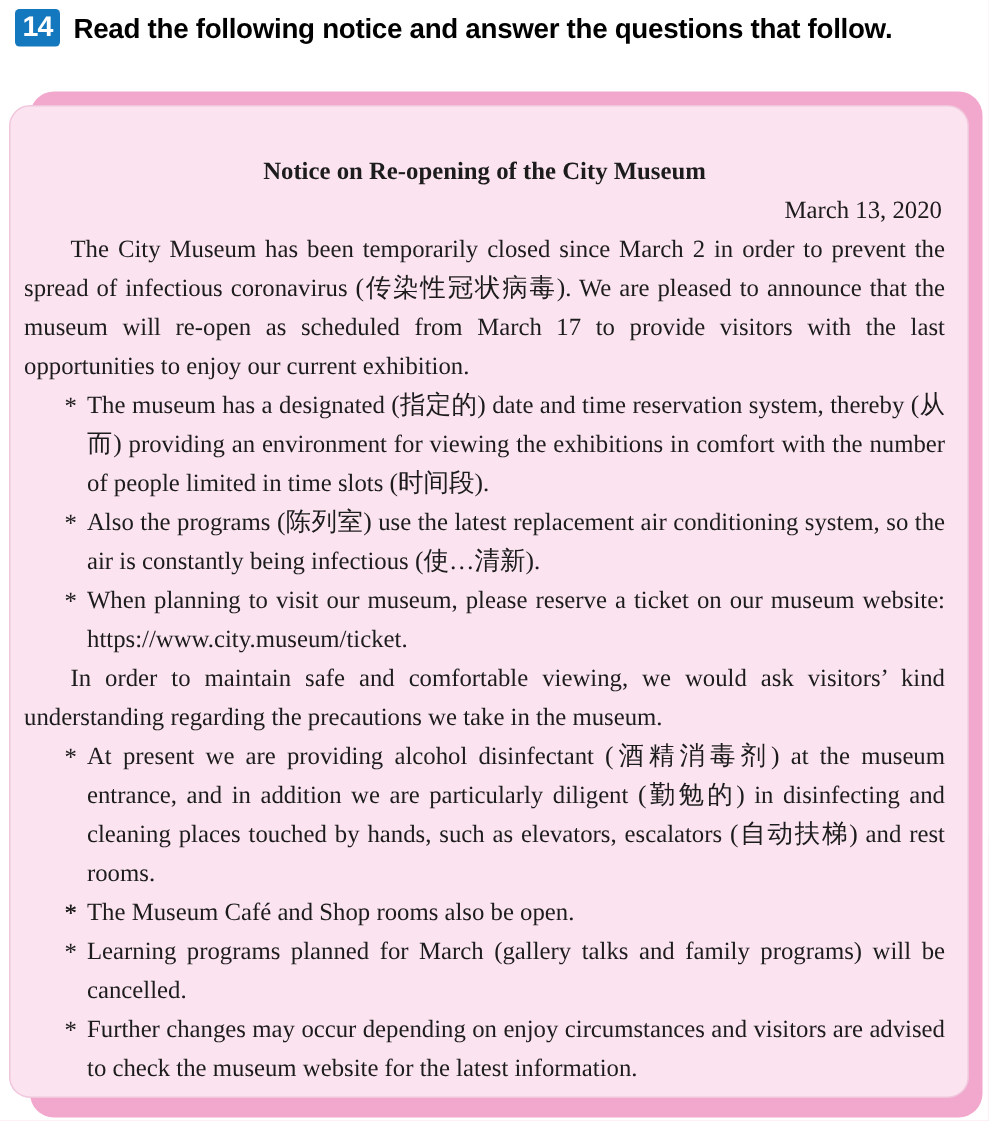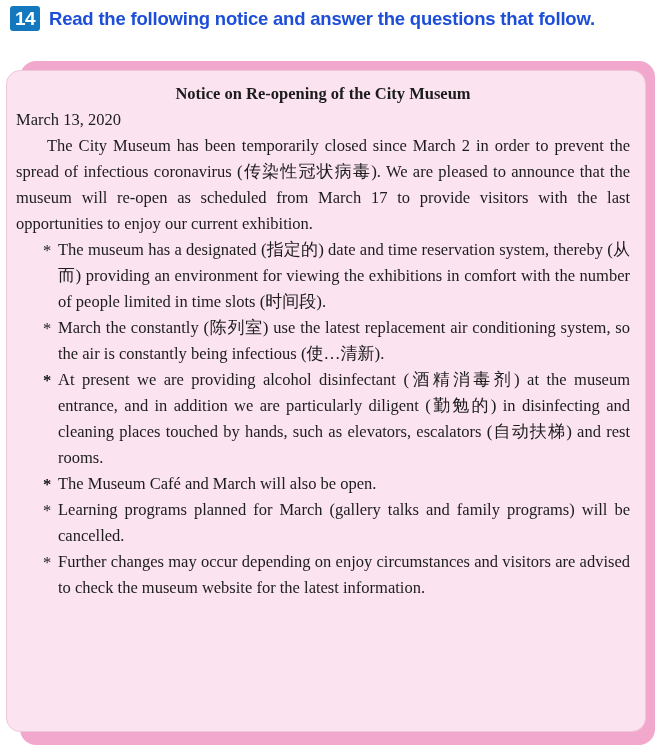--- a/index.html
+++ b/index.html
@@ -37,7 +37,7 @@
     letter-spacing: -0.5px;
   }
   .qtext {
-    color: #1d4ed8;
+    color: #000000;
     font-size: 18.5px;
     font-weight: 600;
     letter-spacing: -0.2px;

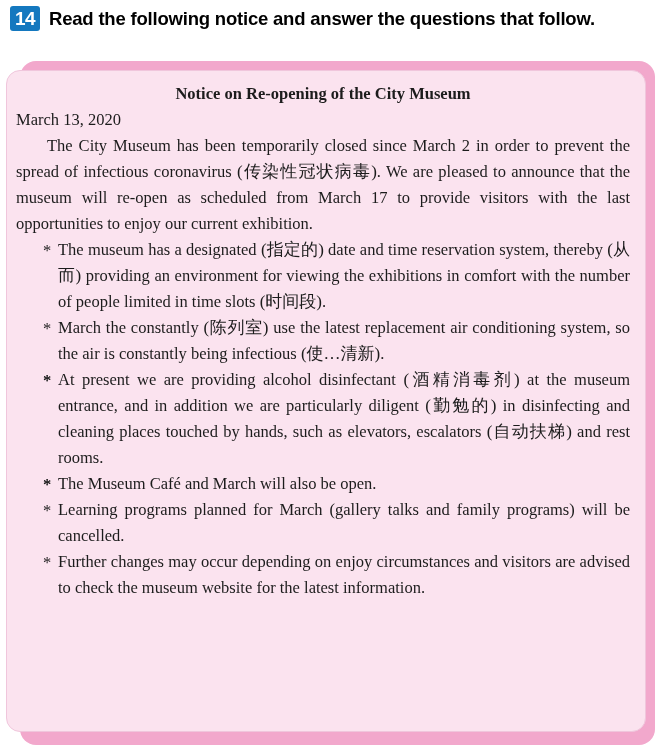--- a/index.html
+++ b/index.html
@@ -69,6 +69,7 @@
     text-align: center;
     font-weight: bold;
     font-size: 16.5px;
+    margin-top: 20px;
   }
   .date {
     text-align: left;

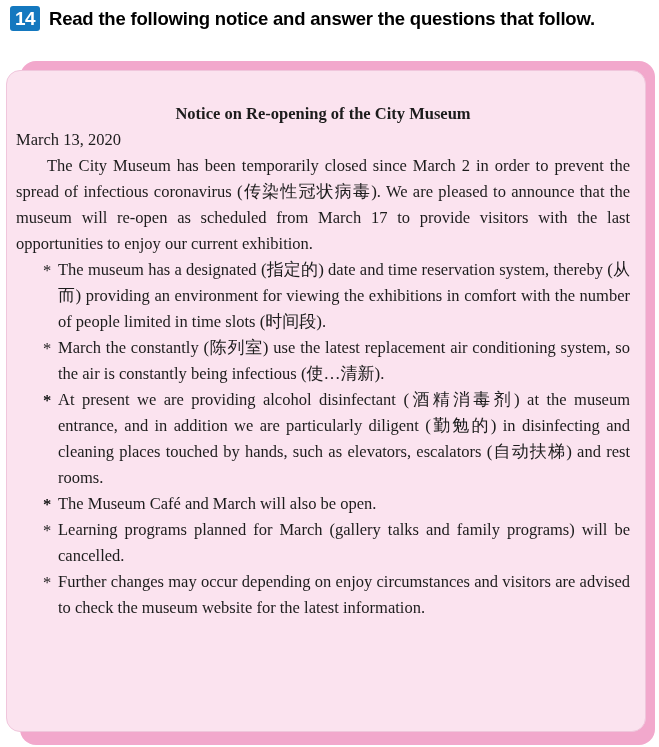--- a/index.html
+++ b/index.html
@@ -72,7 +72,7 @@
     margin-top: 20px;
   }
   .date {
-    text-align: left;
+    text-align: right;
     padding-right: 2px;
   }
   .para {

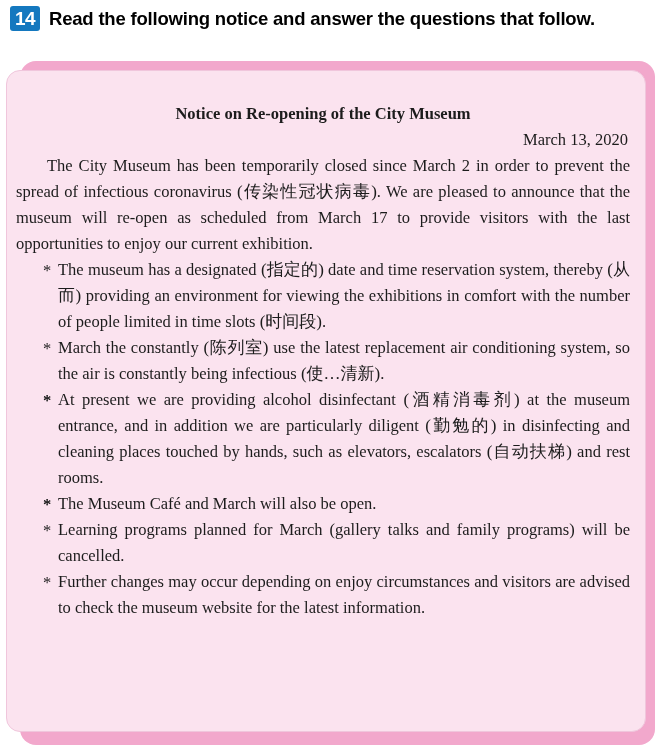--- a/index.html
+++ b/index.html
@@ -120,7 +120,7 @@
 
     <div class="bullet">
       <span class="star">*</span>
-      <span class="btext"><span>March the </span><span class="seg-i">constantly</span><span> </span><span class="seg-cn">(陈列室)</span><span> use the latest replacement air conditioning system, so the air is constantly being </span><span class="seg-i">infectious</span><span> </span><span class="seg-cn">(使…清新)</span><span>.</span></span>
+      <span class="btext"><span>Also the </span><span class="seg-i">constantly</span><span> </span><span class="seg-cn">(陈列室)</span><span> use the latest replacement air conditioning system, so the air is constantly being </span><span class="seg-i">infectious</span><span> </span><span class="seg-cn">(使…清新)</span><span>.</span></span>
     </div>
 
     <div class="bullet">

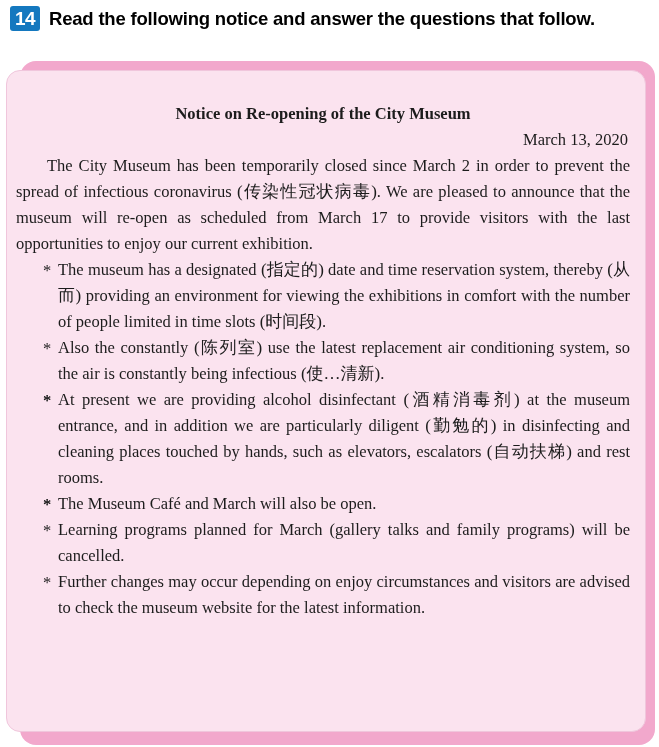--- a/index.html
+++ b/index.html
@@ -120,7 +120,7 @@
 
     <div class="bullet">
       <span class="star">*</span>
-      <span class="btext"><span>Also the </span><span class="seg-i">constantly</span><span> </span><span class="seg-cn">(陈列室)</span><span> use the latest replacement air conditioning system, so the air is constantly being </span><span class="seg-i">infectious</span><span> </span><span class="seg-cn">(使…清新)</span><span>.</span></span>
+      <span class="btext"><span>Also the </span><span class="seg-i">programs</span><span> </span><span class="seg-cn">(陈列室)</span><span> use the latest replacement air conditioning system, so the air is constantly being </span><span class="seg-i">infectious</span><span> </span><span class="seg-cn">(使…清新)</span><span>.</span></span>
     </div>
 
     <div class="bullet">

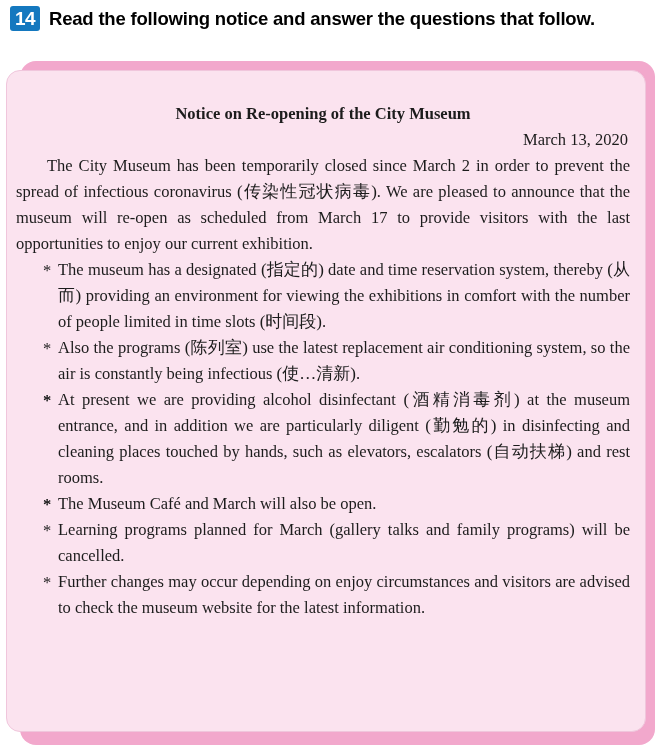--- a/index.html
+++ b/index.html
@@ -125,6 +125,7 @@
 
     <div class="bullet">
       <span class="star">*</span>
+      <span class="btext"><span>When planning to visit our museum, please reserve a ticket on our museum website: https://www.city.museum/ticket.</span></span>
     </div>
 
 

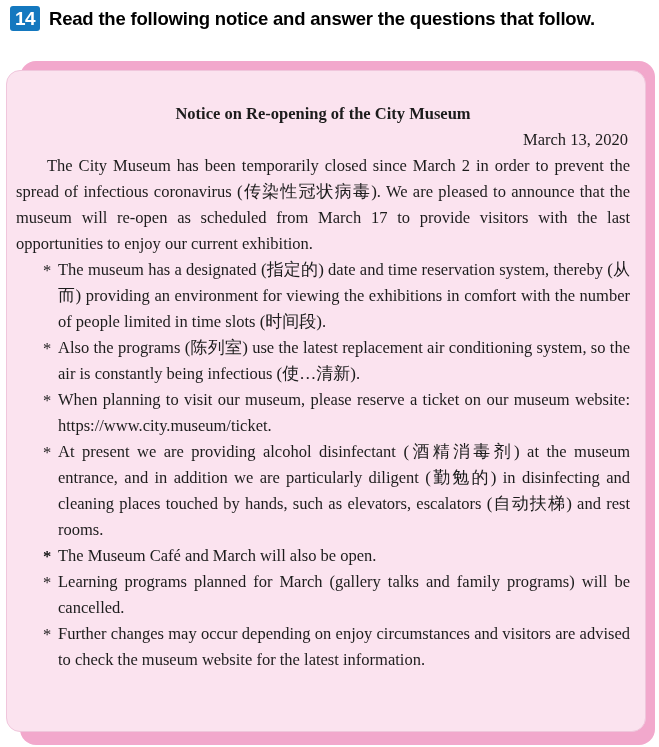--- a/index.html
+++ b/index.html
@@ -128,6 +128,7 @@
       <span class="btext"><span>When planning to visit our museum, please reserve a ticket on our museum website: https://www.city.museum/ticket.</span></span>
     </div>
 
+    <p class="para"><span>In order to maintain safe and comfortable viewing, we would ask visitors’ kind understanding regarding the precautions we take in the museum.</span></p>
 
     <div class="bullet">
       <span class="star">*</span>

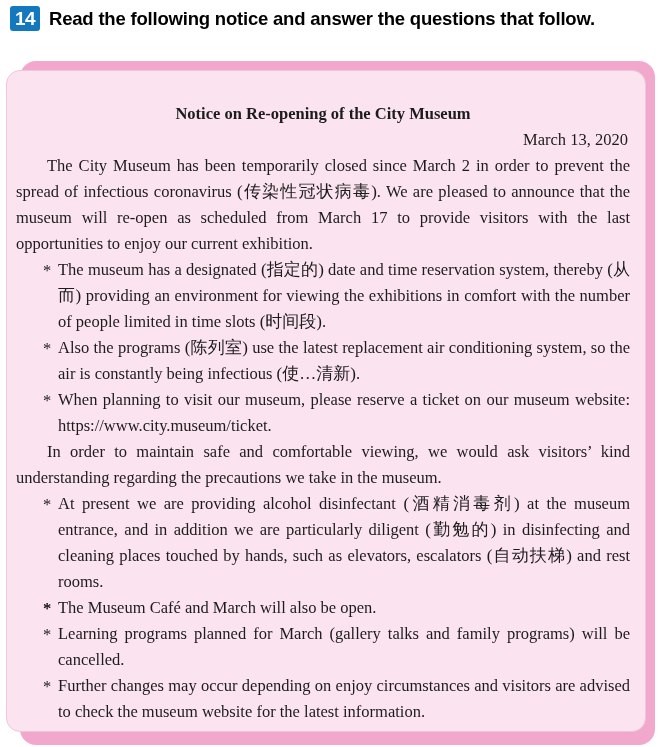--- a/index.html
+++ b/index.html
@@ -141,7 +141,7 @@
 
     <div class="bullet">
       <span class="star">*</span>
-      <span class="btext"><span>The Museum Café and March will also be open.</span></span>
+      <span class="btext"><span>The Museum Café and Shop rooms also be open.</span></span>
     </div>
 
     <div class="bullet">

